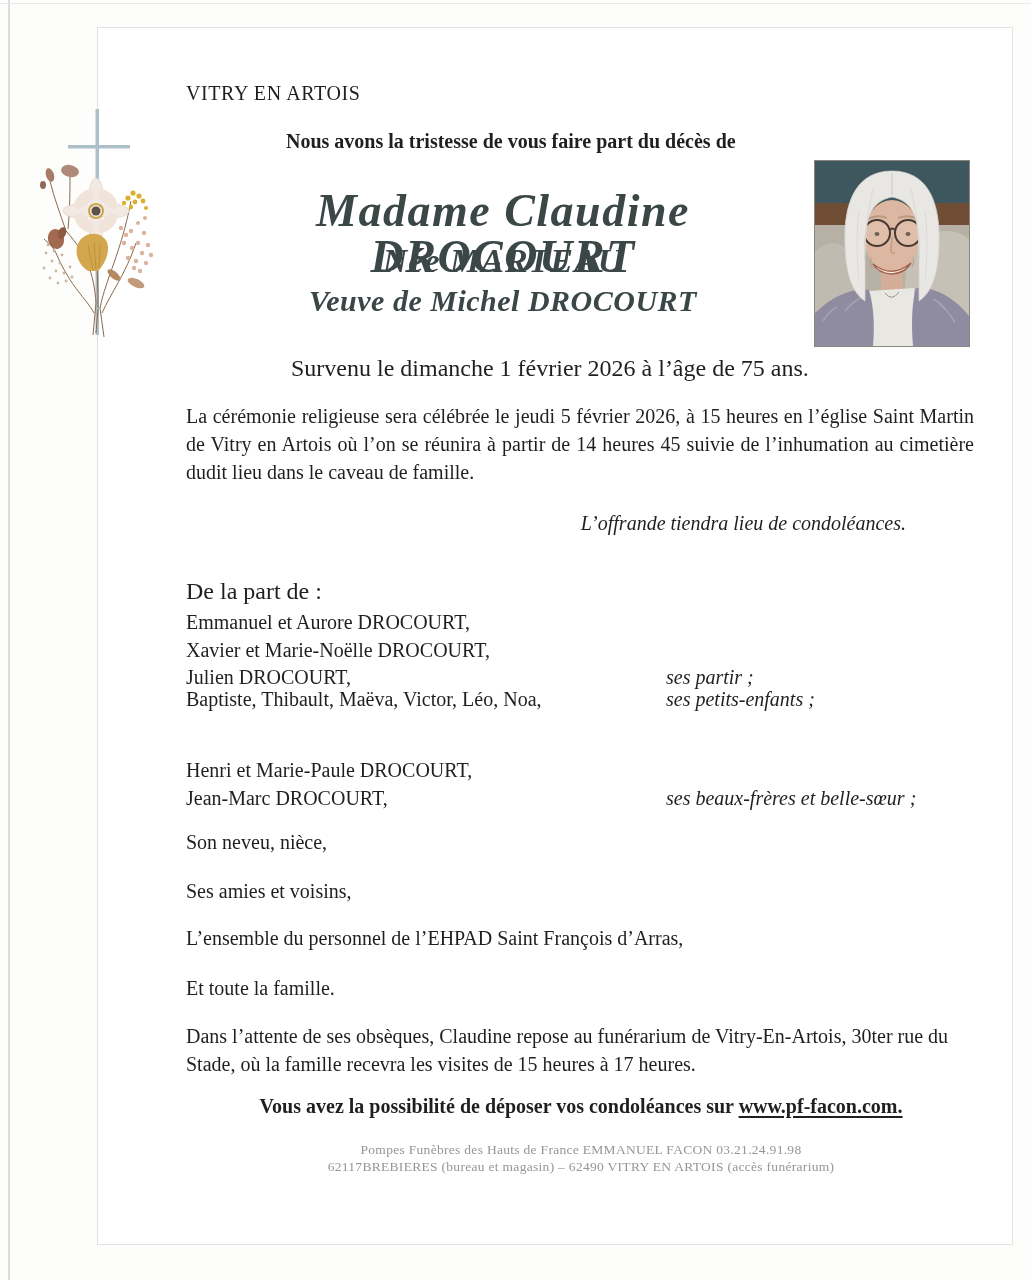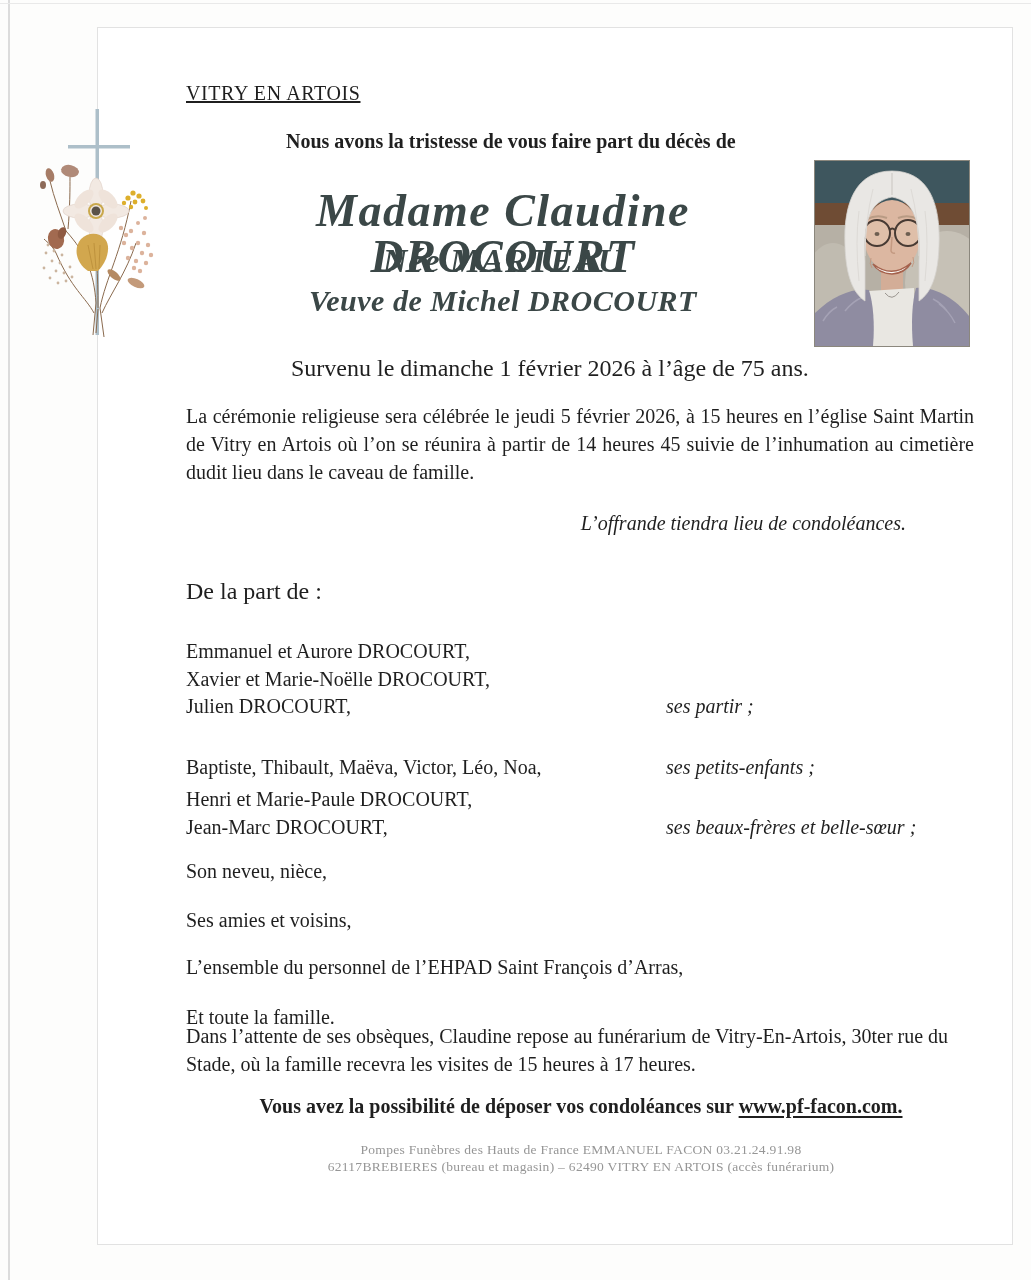--- a/index.html
+++ b/index.html
@@ -17,7 +17,7 @@
   }
   .abs{position:absolute;}
   .body-text{font-size:24px;line-height:27.5px;white-space:nowrap;}
-  .vitry{left:88px;top:54px;font-size:20px;letter-spacing:0.6px;text-decoration:underline;}
+  .vitry{left:88px;top:54px;font-size:20px;letter-spacing:0.6px;}
   .intro{left:188px;top:102px;font-size:20px;font-weight:bold;}
   .title-block{left:80px;width:650px;text-align:center;color:#3b4747;font-style:italic;font-weight:bold;}
   .t1{top:160px;font-size:46px;letter-spacing:1.5px;line-height:1;}

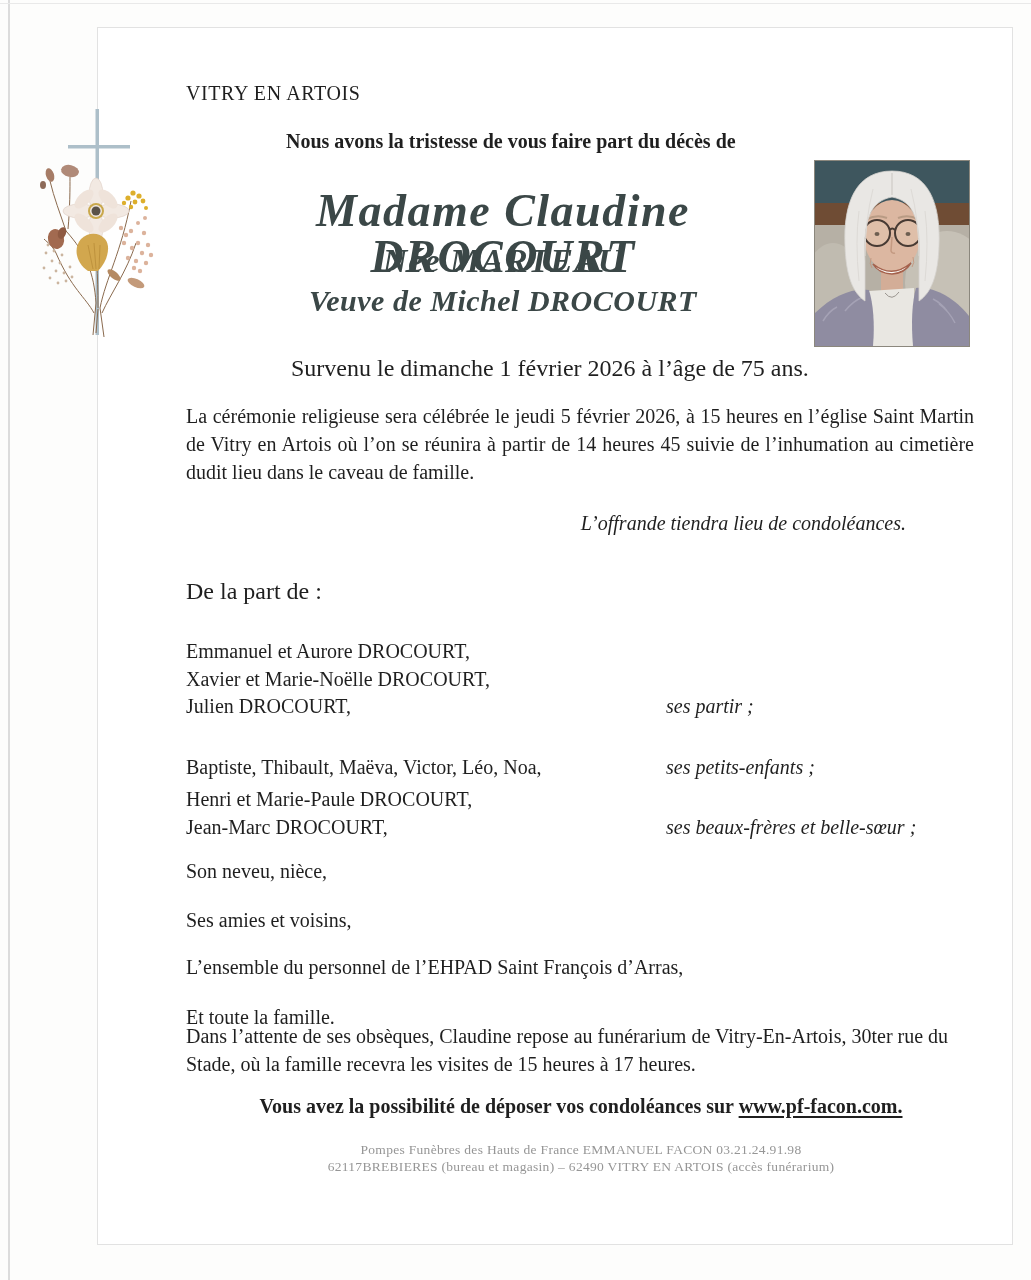--- a/index.html
+++ b/index.html
@@ -28,7 +28,7 @@
   .ceremony{left:88px;top:374px;width:788px;font-size:20px;line-height:28px;text-align:justify;white-space:normal;}
   .offering{top:484px;right:106px;font-size:20px;font-style:italic;}
   .from-label{left:88px;top:534px;margin-top:16px;}
-  .fam-group{left:88px;width:760px;margin-top:29px;}
+  .fam-group{left:88px;width:760px;}
   .fam-group .line{position:relative;font-size:20px;line-height:27.5px;white-space:nowrap;}
   .relation{position:absolute;left:480px;top:0;font-style:italic;white-space:nowrap;}
   .repose{left:88px;top:994px;width:800px;font-size:20px;line-height:28px;white-space:normal;}

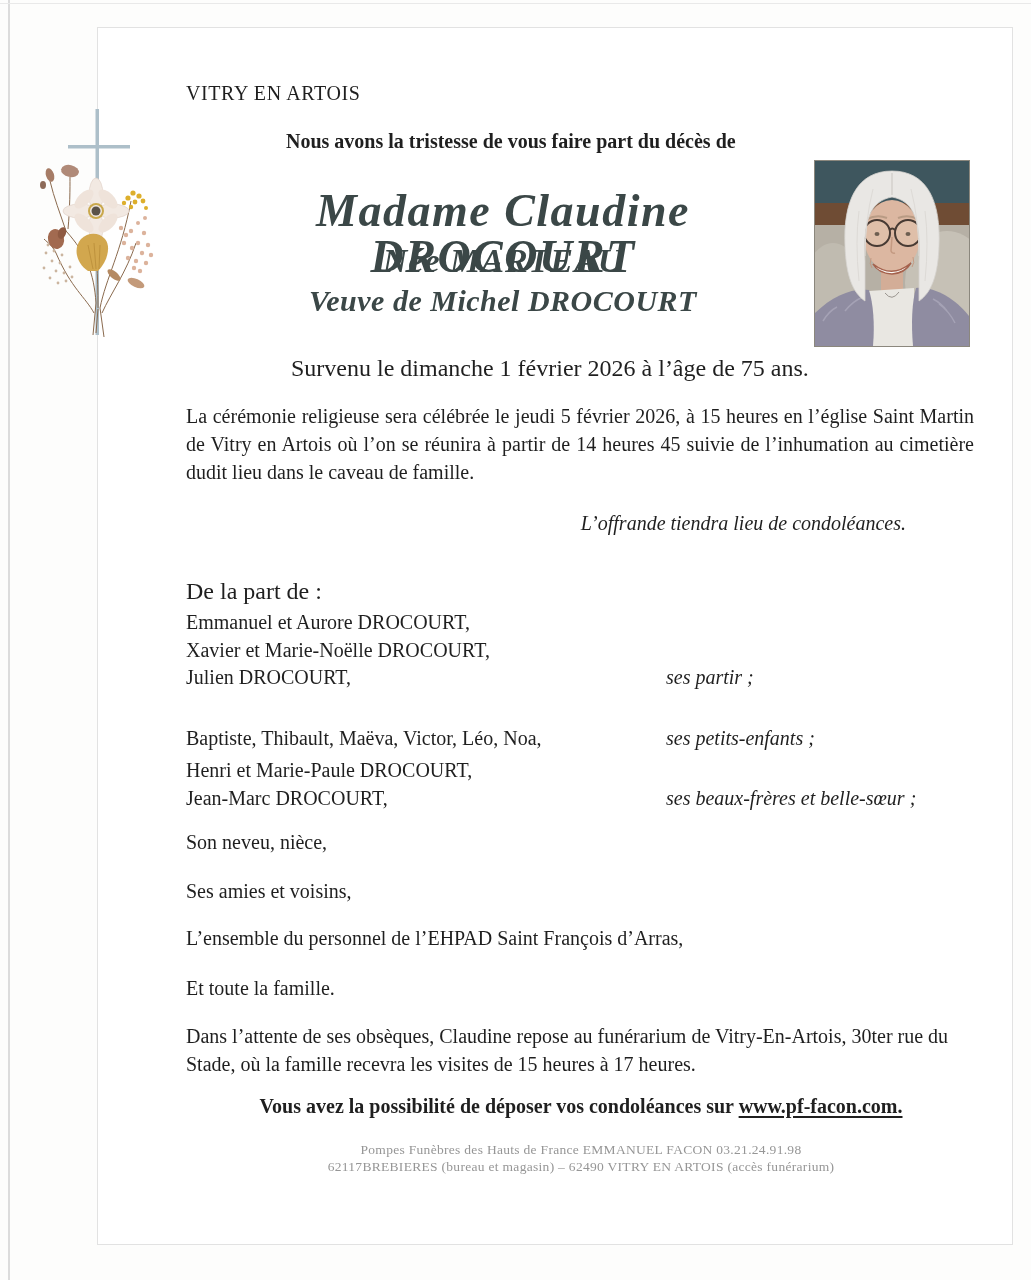--- a/index.html
+++ b/index.html
@@ -103,7 +103,7 @@
     </div>
   </div>
 
-  <div class="abs fam-group" style="top:697px">
+  <div class="abs fam-group" style="top:658px">
     <div class="line">
       <span>Baptiste, Thibault, Maëva, Victor, Léo, Noa,</span>
       <span class="relation">ses petits-enfants ;</span>

